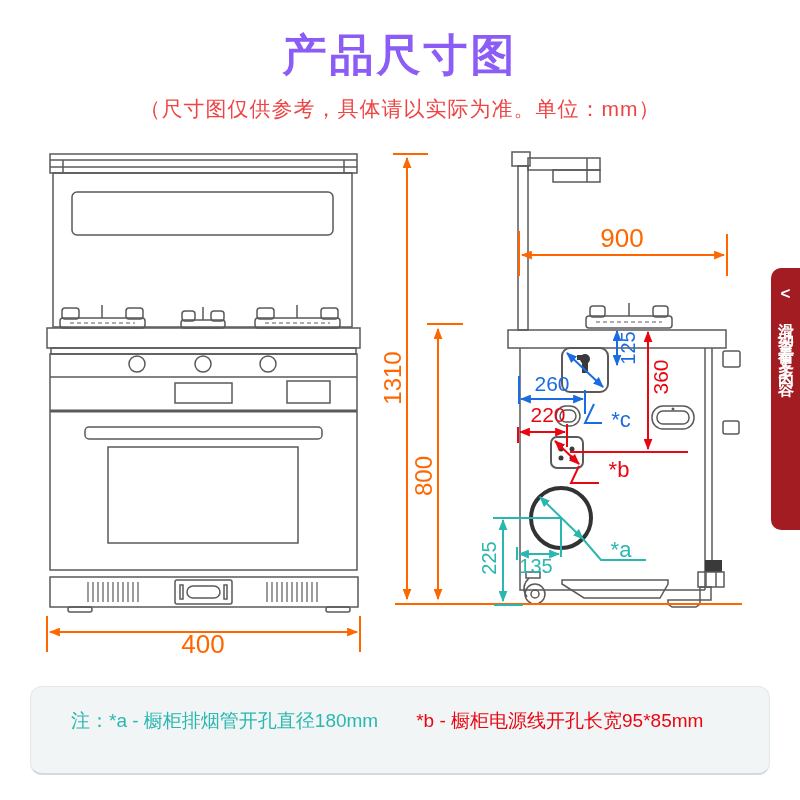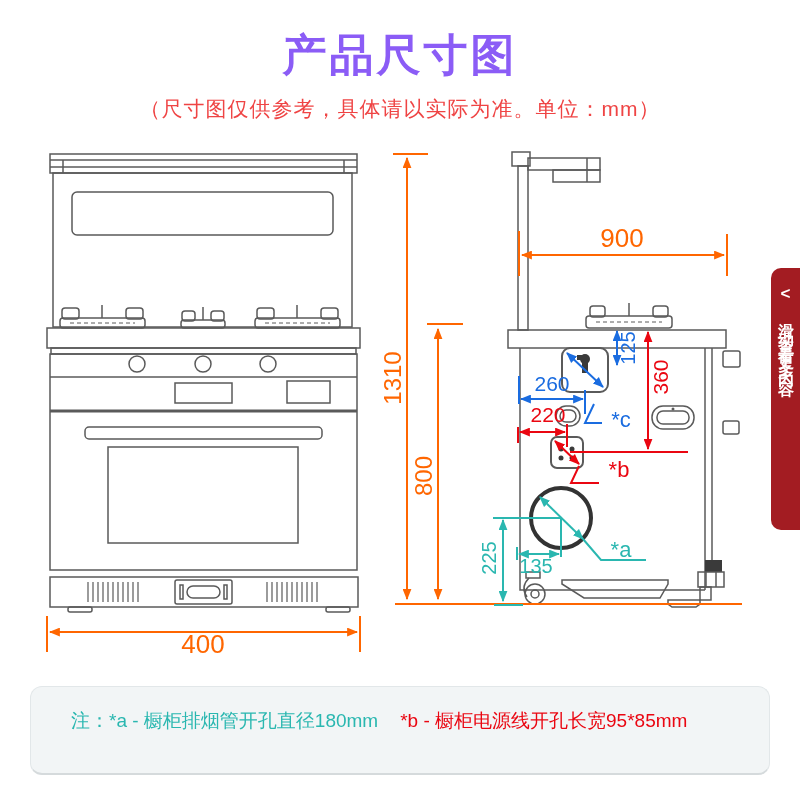--- a/index.html
+++ b/index.html
@@ -40,7 +40,7 @@
     border:1px solid #e2e7e9;border-bottom:2px solid #d5dadc;border-radius:12px;
     padding:16px 0 0 40px;font-size:19px;line-height:35px;}
   #notes .row2{margin-left:44px;}
-  #notes .gap{margin-left:22px;}
+  #notes .gap{margin-left:38px;}
 </style>
 </head>
 <body>

